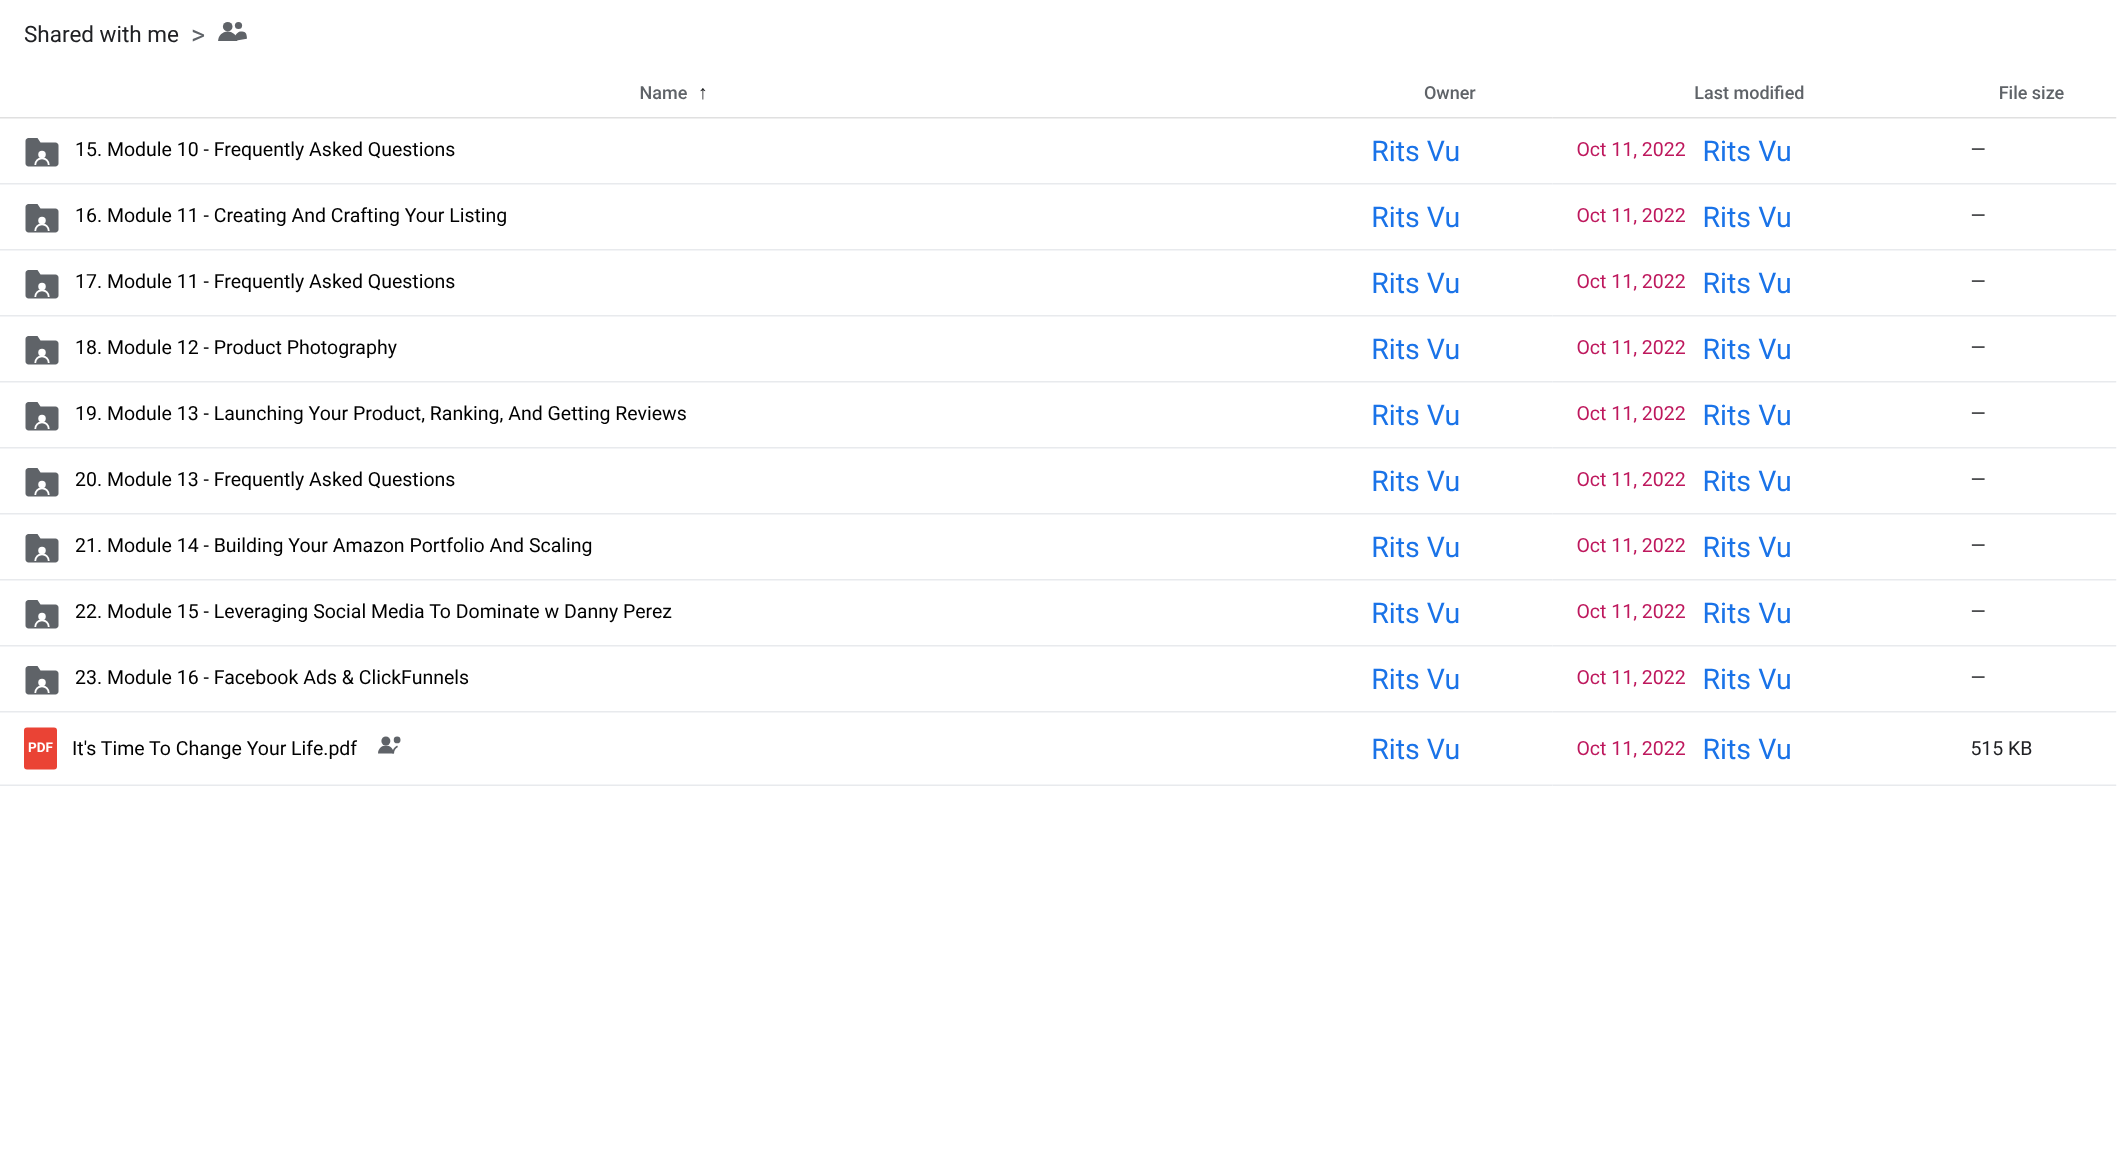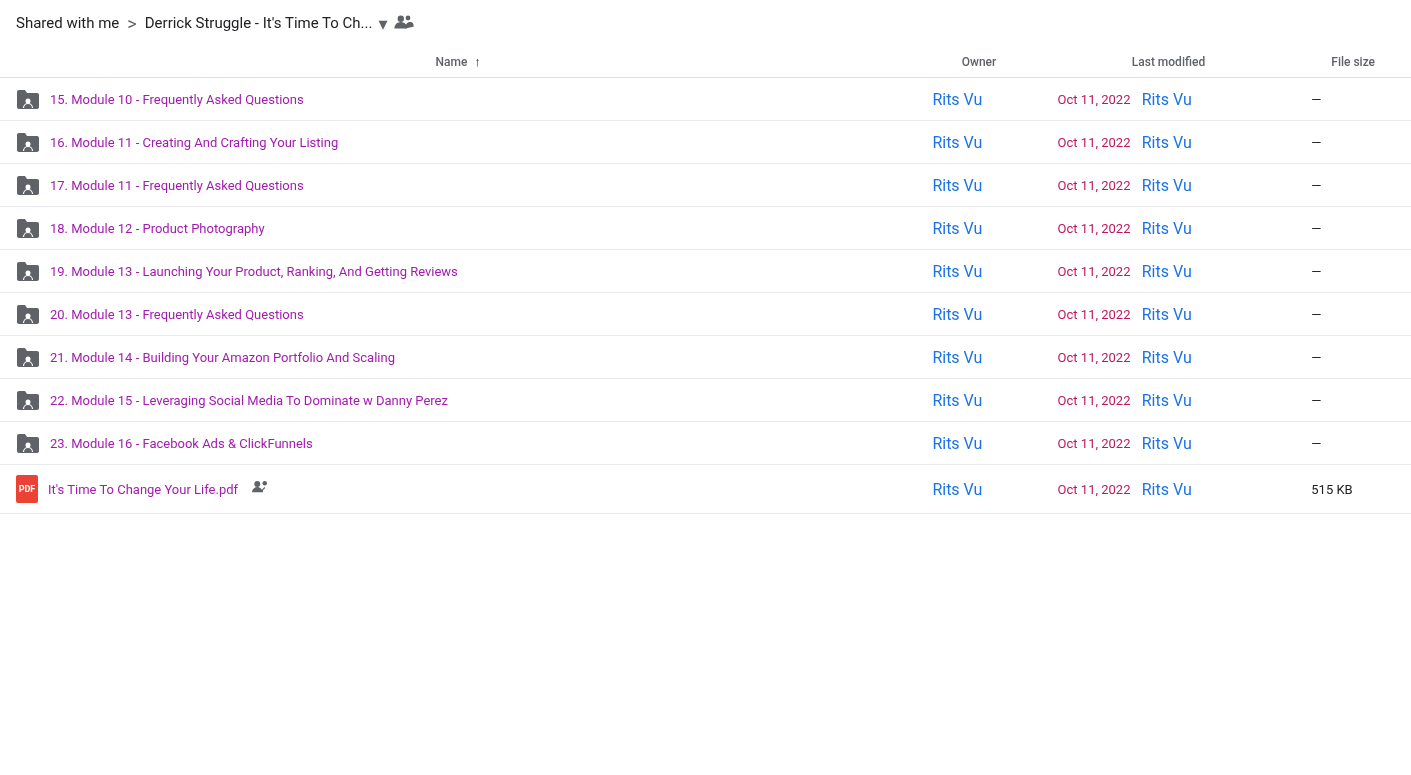--- a/index.html
+++ b/index.html
@@ -150,10 +150,6 @@
 <div class="breadcrumb">
   <a class="breadcrumb-link">Shared with me</a>
   <span class="breadcrumb-sep">&gt;</span>
-  <span class="breadcrumb-current">
-    <span>Derrick Struggle - It's Time To Ch...</span>
-    <span class="breadcrumb-dropdown">▾</span>
-  </span>
   <span class="shared-icon">
     <svg width="20" height="16" viewBox="0 0 24 20" fill="none" xmlns="http://www.w3.org/2000/svg">
       <circle cx="8" cy="6" r="4" fill="#5f6368"></circle>

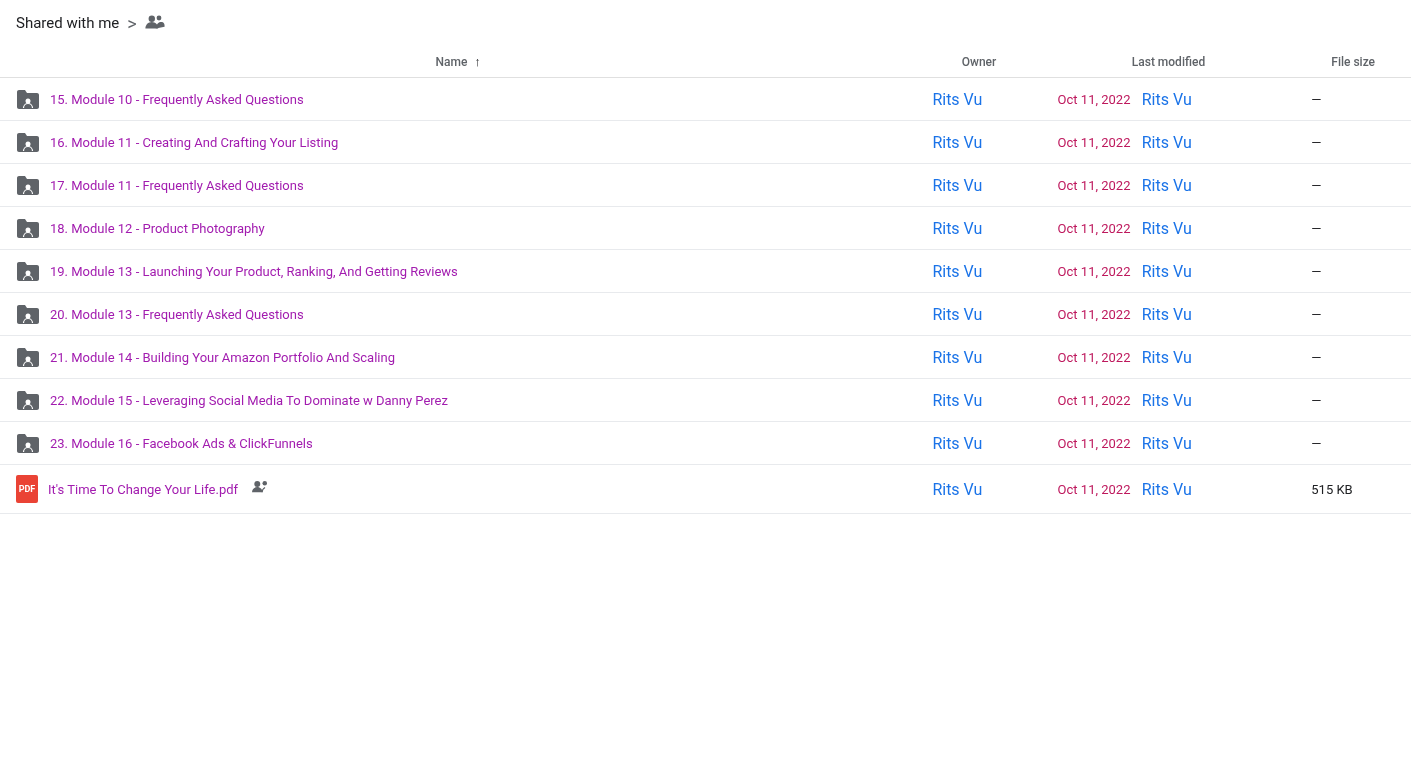--- a/index.html
+++ b/index.html
@@ -131,7 +131,7 @@
     }
 
     .file-name-text {
-      color: #a21caf;
+      color: #000000;
     }
     .file-name-shared-icon {
       color: #5f6368;

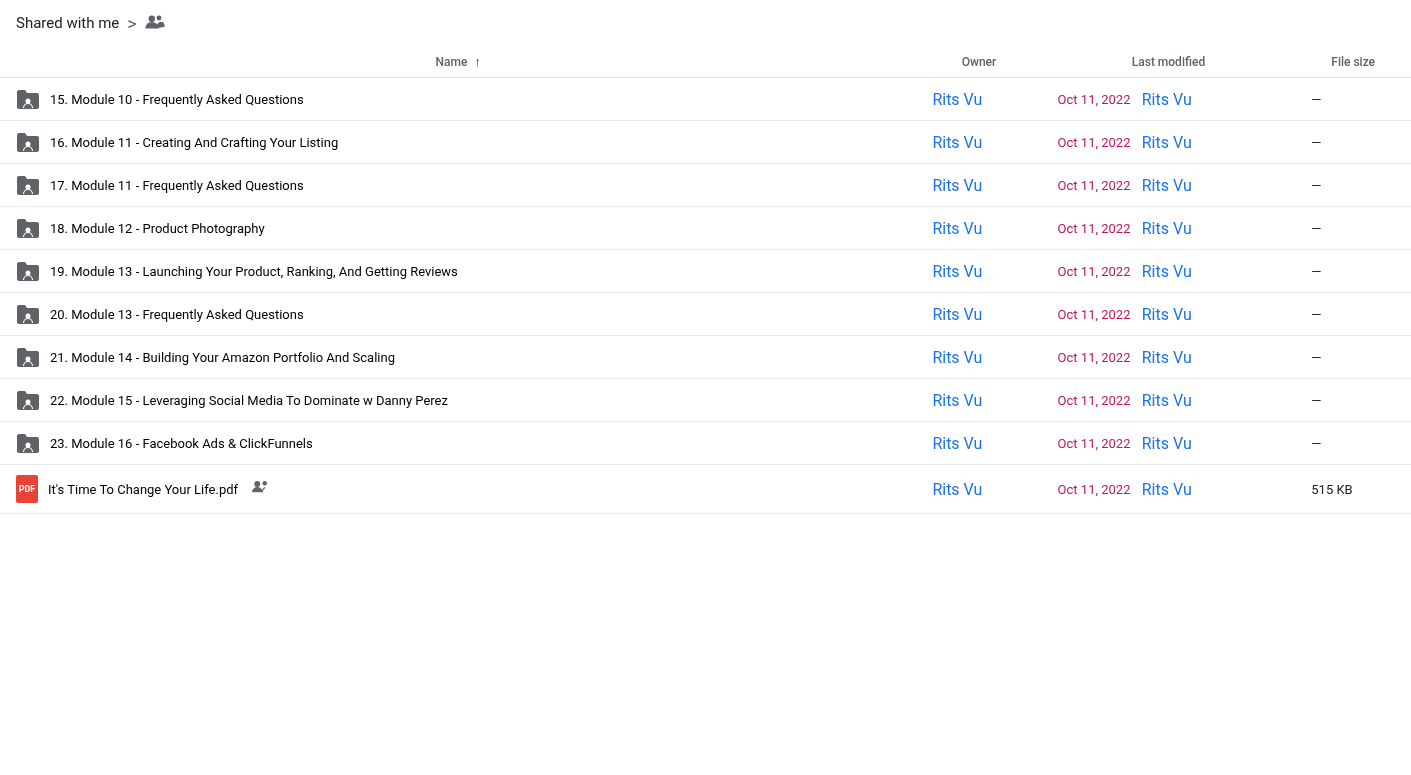--- a/index.html
+++ b/index.html
@@ -92,7 +92,7 @@
     .owner-link {
       color: #1a73e8;
       text-decoration: none;
-      font-size: 16px;
+      font-size: 19px;
     }
 
     .modified-cell {

